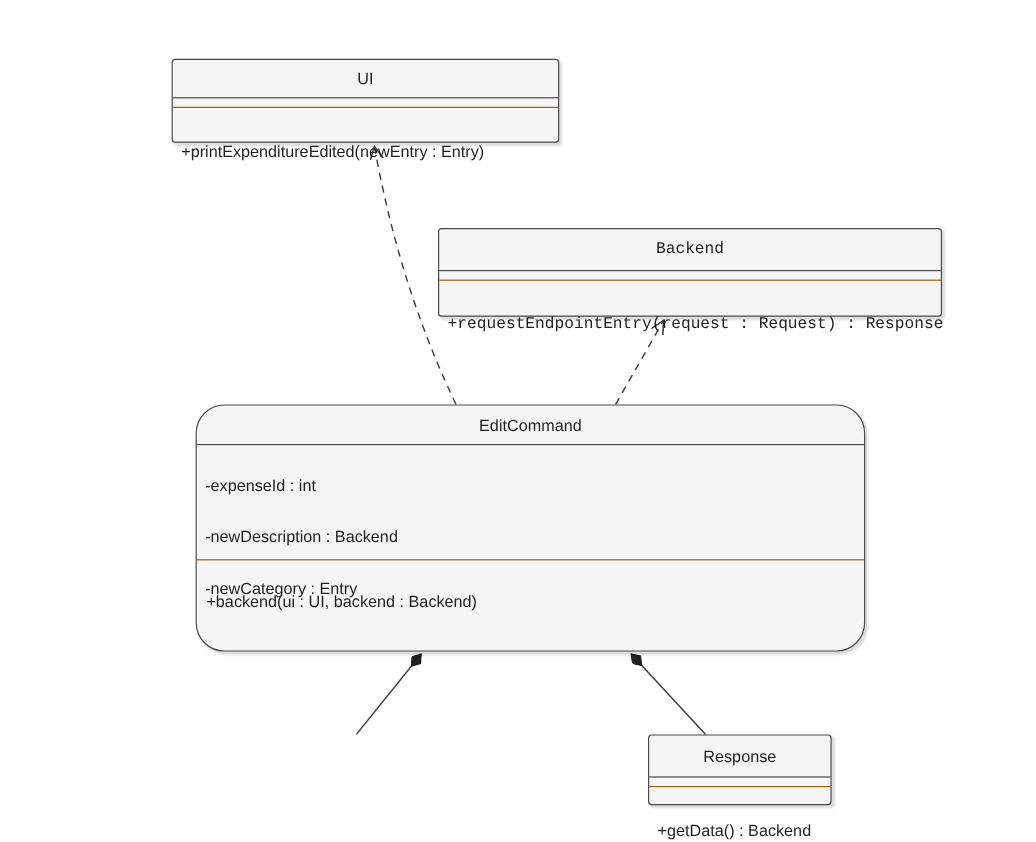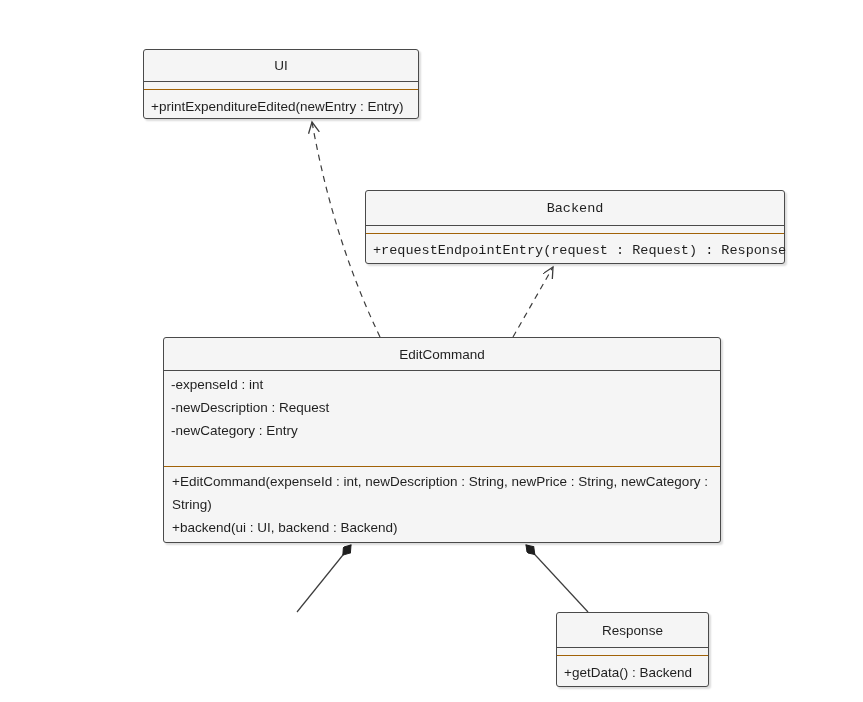--- a/index.html
+++ b/index.html
@@ -43,7 +43,7 @@
   .nowrap{white-space:nowrap;}
 
   
-  .node-ui{left:143px;top:49px;width:276px;height:70px;}
+  .node-ui{left:143px;top:49px;width:323px;height:70px;}
   .node-ui .uml-title{height:32px;}
   .node-ui .uml-attrs{height:8px;}
   .node-backend{left:365px;top:190px;width:420px;height:74px;font-family:Liberation Mono, monospace;}

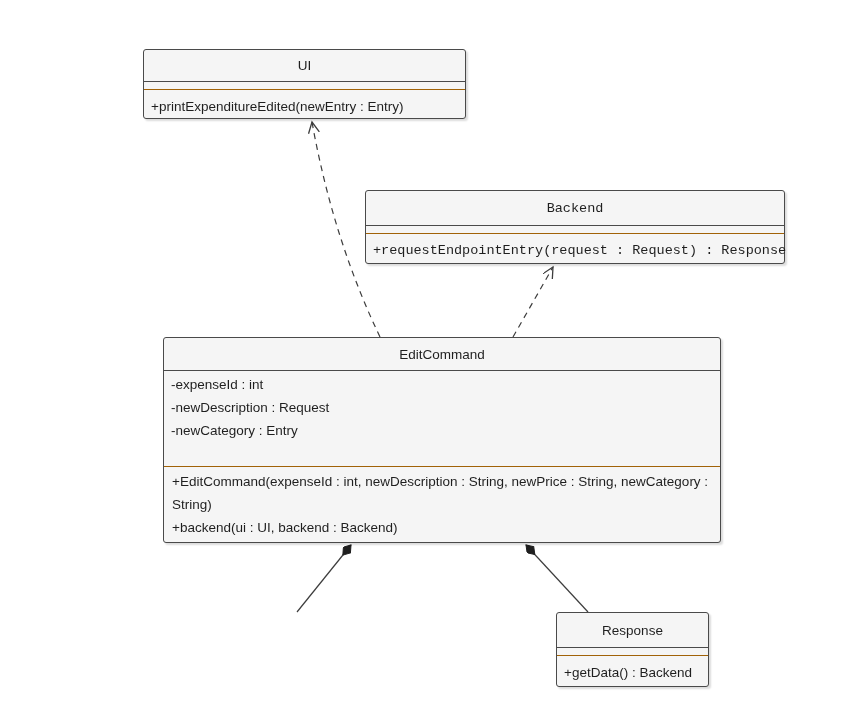--- a/index.html
+++ b/index.html
@@ -39,7 +39,7 @@
     padding:5px 7px 0 7px;
     line-height:23px;
   }
-  .attr-line,.method-line{white-space:normal;}
+  .attr-line,.method-line{white-space:normal;margin-top:20px;}
   .nowrap{white-space:nowrap;}
 
   

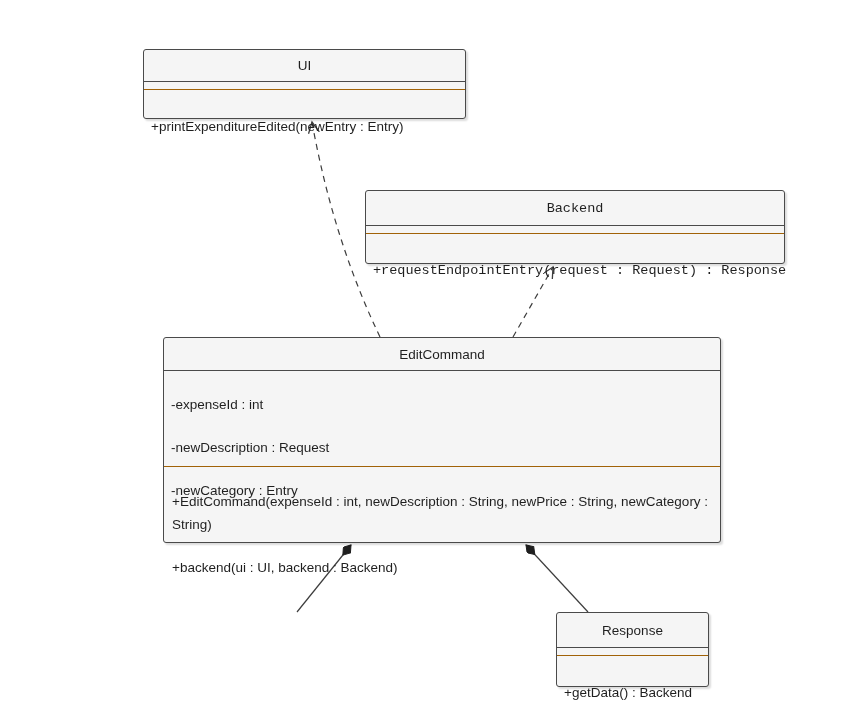--- a/index.html
+++ b/index.html
@@ -49,7 +49,7 @@
   .node-backend{left:365px;top:190px;width:420px;height:74px;font-family:Liberation Mono, monospace;}
   .node-backend .uml-title{height:35px;}
   .node-backend .uml-attrs{height:8px;}
-  .node-editcommand{left:163px;top:337px;width:558px;height:206px;}
+  .node-editcommand{left:163px;top:337px;width:558px;height:206px;border-radius:24px;}
   .node-editcommand .uml-title{height:33px;}
   .node-editcommand .uml-attrs{height:96px;}
   .node-editcommand .uml-methods{padding:3px 8px 0 8px;}

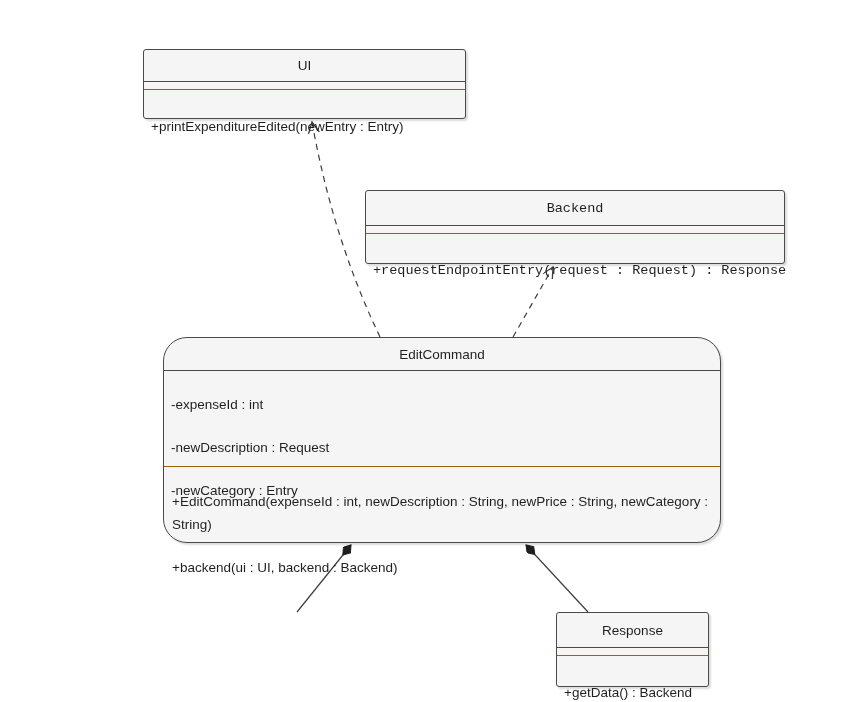--- a/index.html
+++ b/index.html
@@ -104,7 +104,7 @@
     <div class="uml-title">EditCommand</div>
     <div class="uml-attrs">
       <div class="attr-line">-expenseId : int</div>
-      <div class="attr-line">-newDescription : Request</div>
+      <div class="attr-line">-newDescription : Backend</div>
       <div class="attr-line">-newCategory : Entry</div>
     </div>
     <div class="uml-methods">

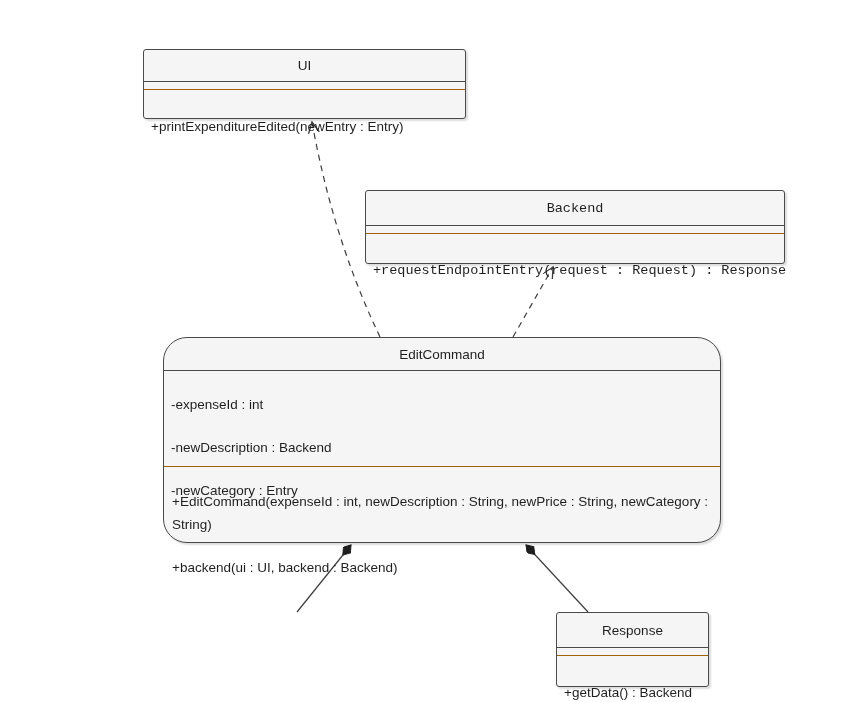--- a/index.html
+++ b/index.html
@@ -108,7 +108,6 @@
       <div class="attr-line">-newCategory : Entry</div>
     </div>
     <div class="uml-methods">
-      <div class="method-line">+EditCommand(expenseId : int, newDescription : String, newPrice : String, newCategory : String)</div>
       <div class="method-line">+backend(ui : UI, backend : Backend)</div>
     </div>
   </div>

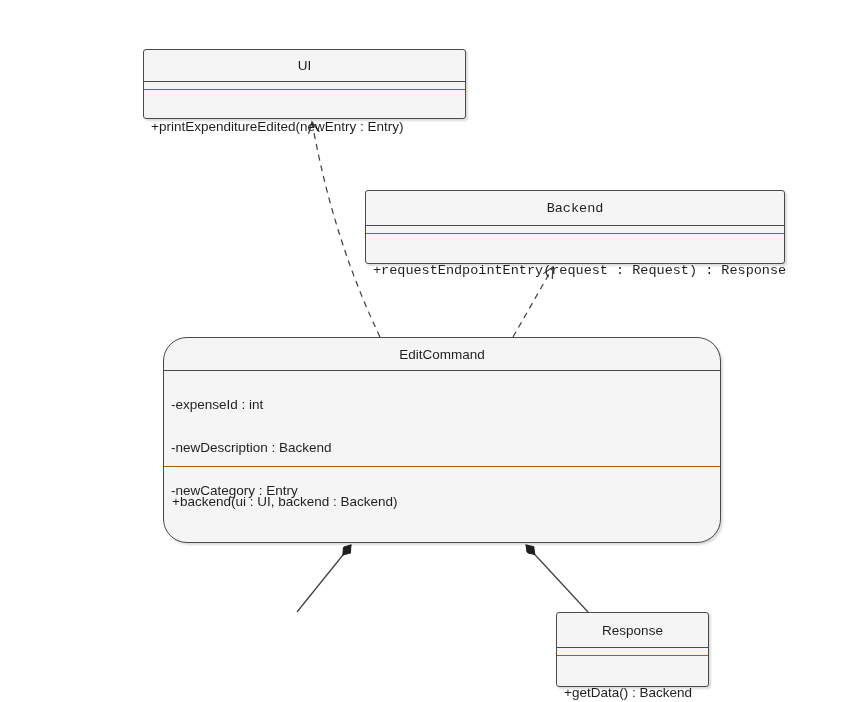--- a/index.html
+++ b/index.html
@@ -56,7 +56,7 @@
   .node-request{left:28px;top:612px;width:474px;height:74px;}
   .node-request .uml-title{height:35px;}
   .node-request .uml-attrs{height:8px;}
-  .node-response{left:556px;top:612px;width:153px;height:75px;}
+  .node-response{left:540px;top:612px;width:153px;height:59px;}
   .node-response .uml-title{height:35px;}
   .node-response .uml-attrs{height:8px;}
 </style>

